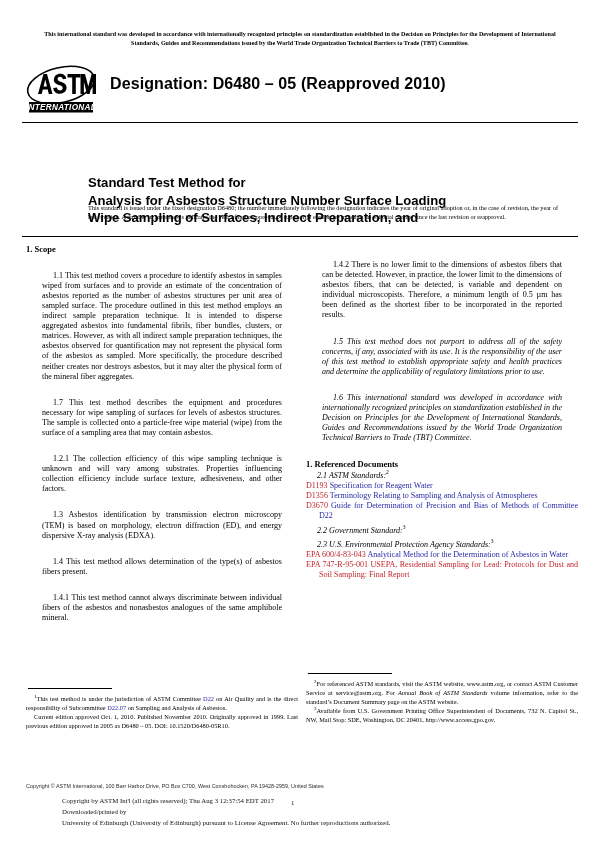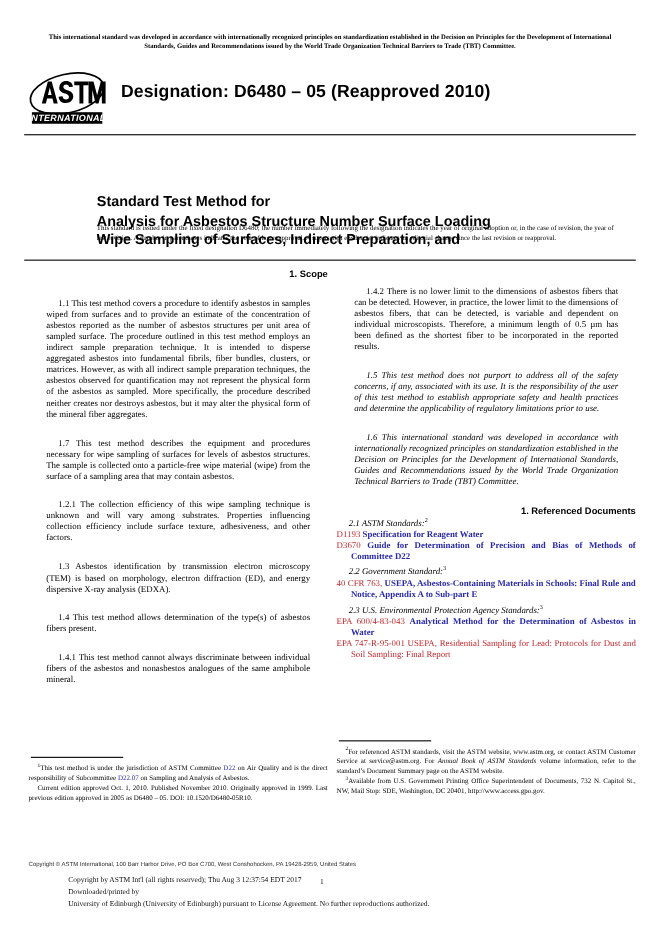--- a/index.html
+++ b/index.html
@@ -119,12 +119,12 @@
   .col-right { left: 306px; }
 
   h2.sec {
-    font-family: Liberation Sans, sans-serif;
+    font-family: Liberation Serif, serif;
     font-size: 8.5px;
     font-weight: bold;
     margin: 0 0 1px 0;
     padding: 0;
-    text-align: right;
+    text-align: left;
   }
   h2.sec.spaced { margin-top: 7px; }
 

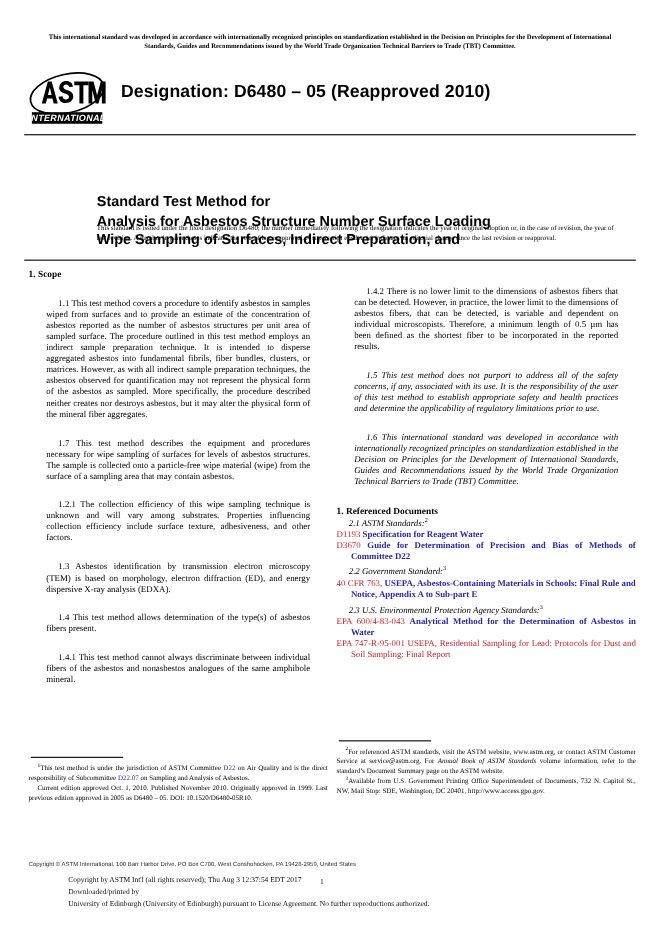--- a/index.html
+++ b/index.html
@@ -162,7 +162,7 @@
     color: #2a2aa8;
   }
   .refnum { color: #c1272d; }
-  .reftext { color: #2a2aa8; font-weight: bold; }
+  .reftext { color: #2a2aa8; }
   .ref-allred { color: #c1272d; }
 
   

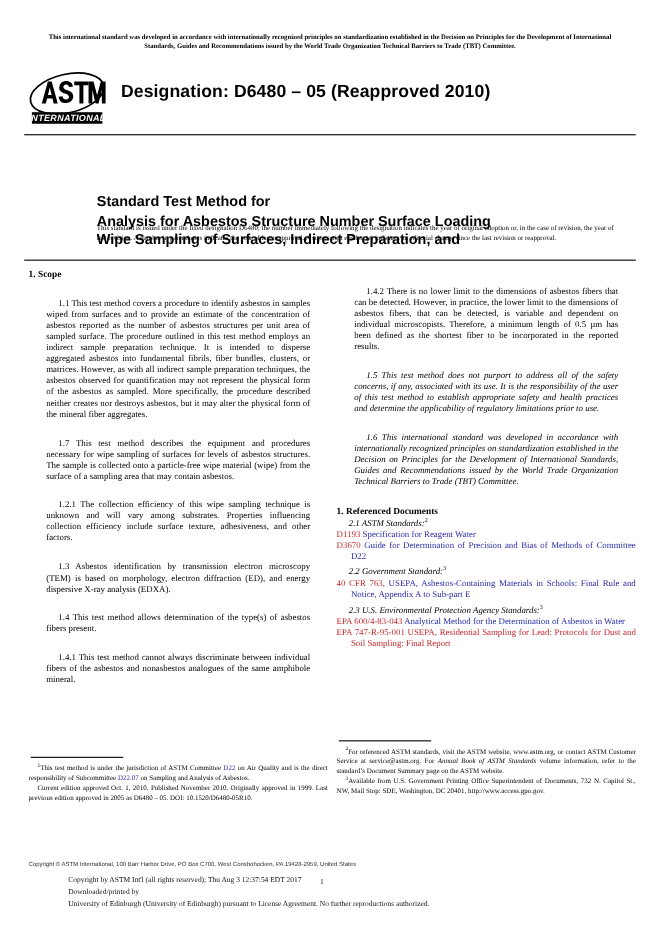--- a/index.html
+++ b/index.html
@@ -291,6 +291,7 @@
     <p class="subsec"><span>2.1 ASTM Standards:</span><sup>2</sup></p>
 
     <p class="ref"><span class="refnum">D1193</span> <span class="reftext">Specification for Reagent Water</span></p>
+    <p class="ref"><span class="refnum">D1356</span> <span class="reftext">Terminology Relating to Sampling and Analysis of Atmospheres</span></p>
     <p class="ref"><span class="refnum">D3670</span> <span class="reftext">Guide for Determination of Precision and Bias of Methods of Committee D22</span></p>
 
     <p class="subsec gap"><span>2.2 Government Standard:</span><sup>3</sup></p>

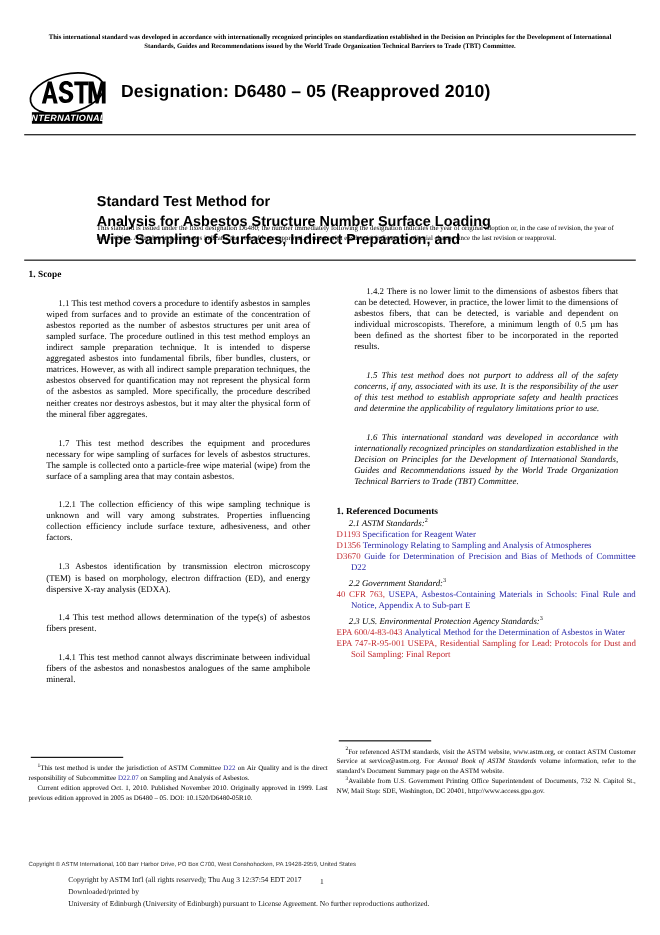--- a/index.html
+++ b/index.html
@@ -296,7 +296,6 @@
 
     <p class="subsec gap"><span>2.2 Government Standard:</span><sup>3</sup></p>
 
-    <p class="ref"><span class="refnum">40 CFR 763,</span> <span class="reftext">USEPA, Asbestos-Containing Materials in Schools: Final Rule and Notice, Appendix A to Sub-part E</span></p>
 
     <p class="subsec gap"><span>2.3 U.S. Environmental Protection Agency Standards:</span><sup>3</sup></p>
 

